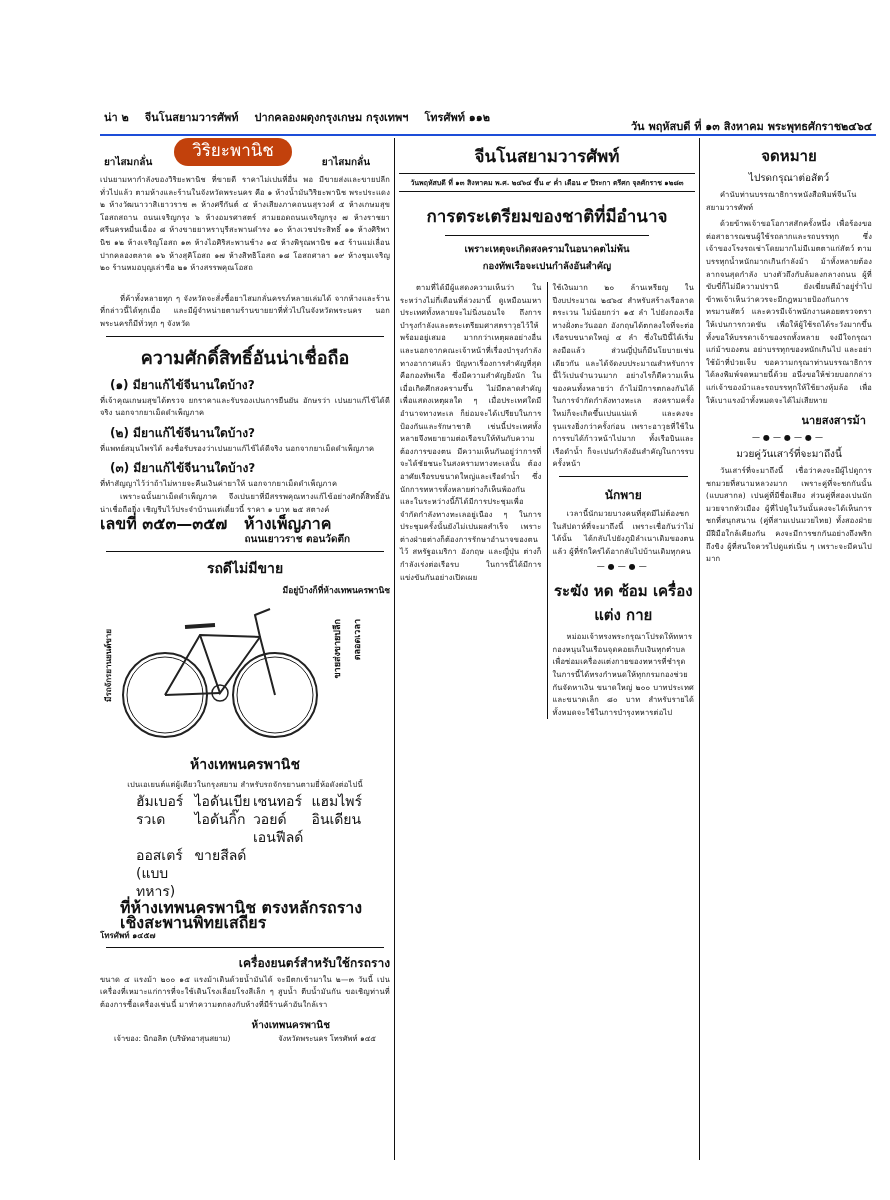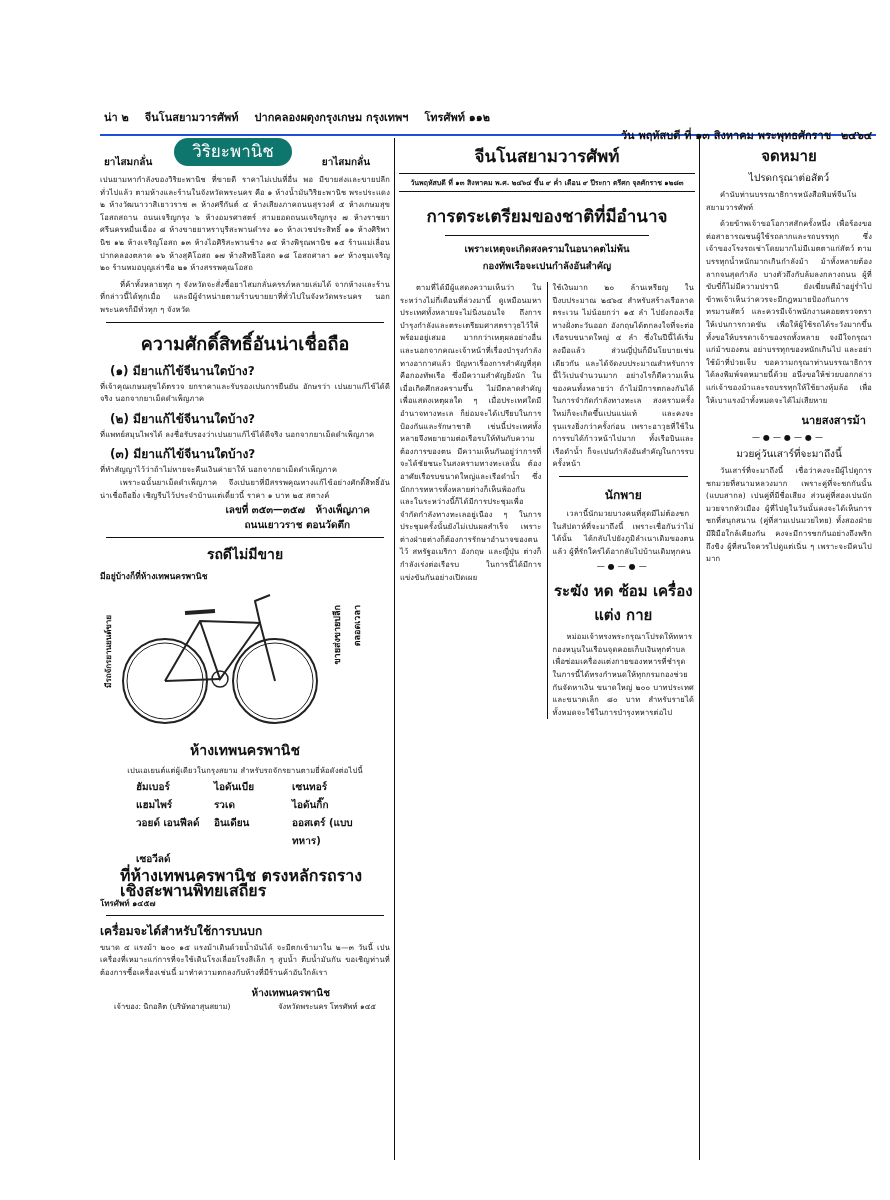--- a/index.html
+++ b/index.html
@@ -7,7 +7,7 @@
   .page{position:absolute;left:100px;top:100px;width:776px;height:1060px;}
   .masthead{position:absolute;left:0;top:0;width:776px;height:34px;border-bottom:2px solid #1d4ed8;font-size:11px;font-weight:bold;}
   .masthead .l{position:absolute;left:4px;top:8px;display:flex;gap:16px;white-space:nowrap;}
-  .masthead .r{position:absolute;right:4px;top:26px;display:flex;gap:10px;white-space:nowrap;}
+  .masthead .r{position:absolute;right:4px;top:17px;display:flex;white-space:nowrap;}
   .col{position:absolute;top:38px;bottom:0;overflow:hidden;}
   .col1{left:0;width:290px;}
   .col2{left:294px;width:304px;border-left:1.5px solid #111;border-right:1.5px solid #111;}

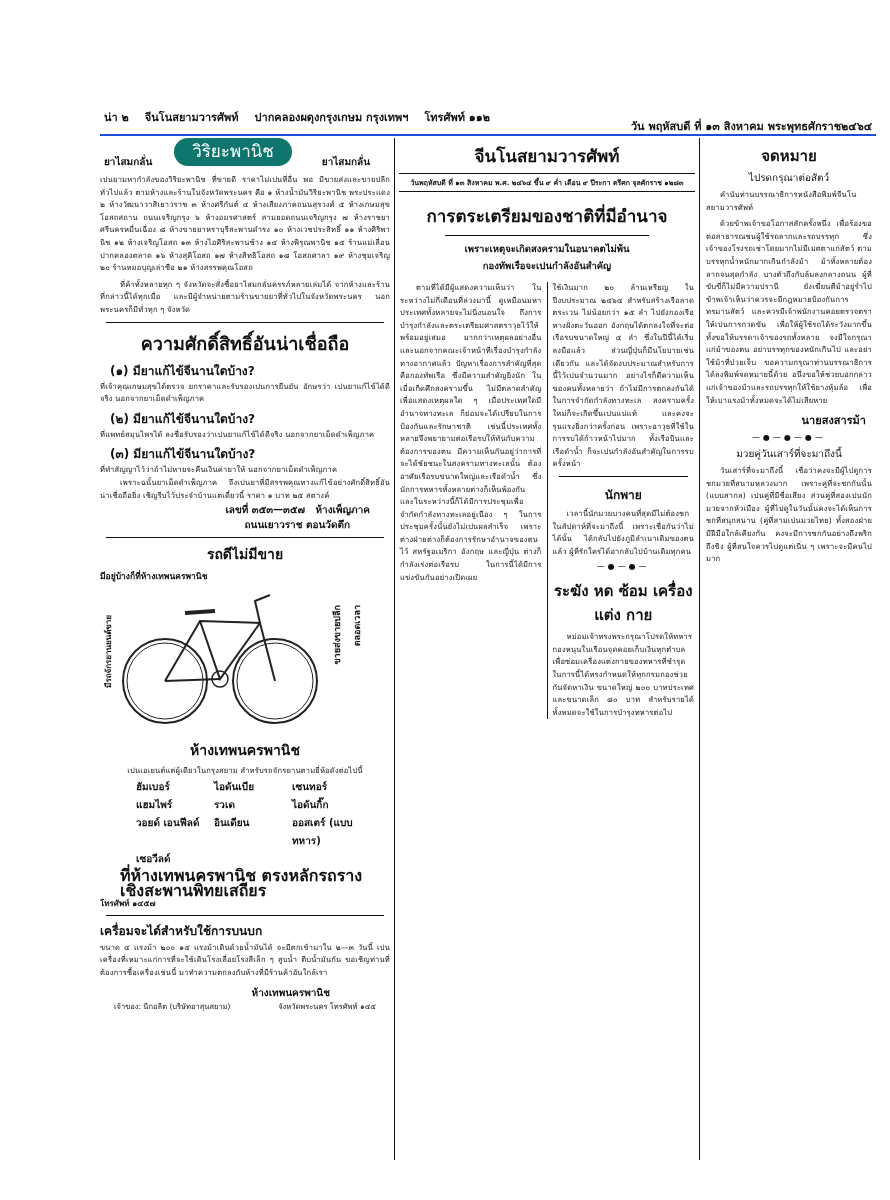--- a/index.html
+++ b/index.html
@@ -20,7 +20,7 @@
   
   .ad-head{position:relative;height:36px;}
   .ad-head .side{position:absolute;top:16px;font-size:10px;font-weight:bold;}
-  .ad-head .logo{position:absolute;left:74px;top:0;width:118px;height:28px;background:#0f766e;color:#fff;border-radius:14px;font-family:Liberation Serif, serif;font-size:17px;text-align:center;line-height:28px;}
+  .ad-head .logo{position:absolute;left:74px;top:0;width:118px;height:28px;background:#c2410c;color:#fff;border-radius:14px;font-family:Liberation Mono, monospace;font-size:17px;text-align:center;line-height:28px;}
   .h-big{font-size:18px;font-weight:bold;text-align:center;margin:6px 0 2px;font-family:"DejaVu Serif",serif;}
   .h-item{font-size:12px;font-weight:bold;margin:3px 0 1px 10px;}
   .h-med{font-size:14px;font-weight:bold;text-align:center;margin:4px 0;}

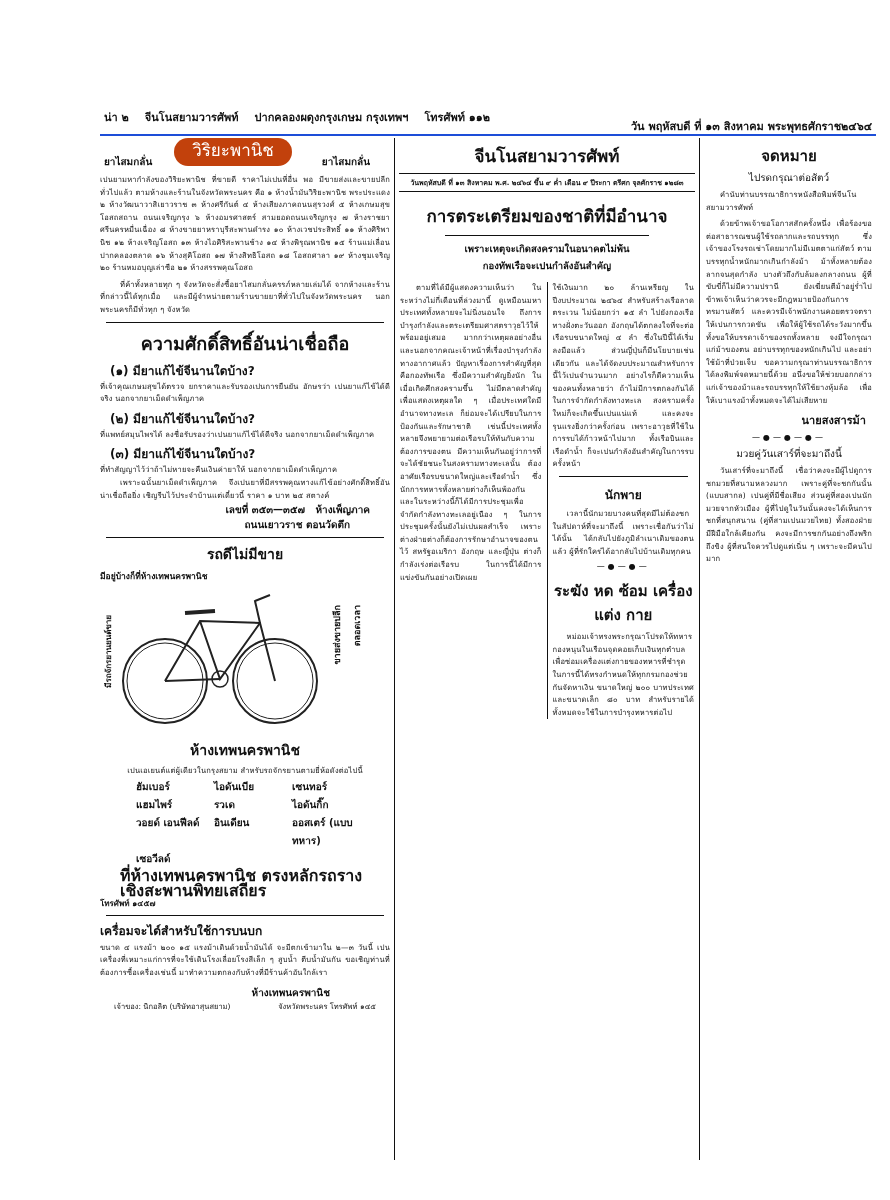--- a/index.html
+++ b/index.html
@@ -69,7 +69,7 @@
         <span class="side" style="right:20px">ยาไสมกลั่น</span>
       </div>
       <div class="body-text">เปนยามหากำลังของวิริยะพานิช ที่ขายดี ราคาไม่เปนที่อื่น พอ มีขายส่งและขายปลีกทั่วไปแล้ว ตามห้างและร้านในจังหวัดพระนคร คือ ๑ ห้างน้ำมันวิริยะพานิช พระประแดง ๒ ห้างวัฒนาวาสิเยาวราช ๓ ห้างศรีกันต์ ๔ ห้างเสียงภาคถนนสุรวงศ์ ๕ ห้างเกษมสุขโอสถสถาน ถนนเจริญกรุง ๖ ห้างอมรศาสตร์ สามยอดถนนเจริญกรุง ๗ ห้างราชยาศรีนครหมื่นเฉื่อง ๘ ห้างขายยาหราบุรีสะพานดำรง ๑๐ ห้างเวชประสิทธิ์ ๑๑ ห้างศิริพานิช ๑๒ ห้างเจริญโอสถ ๑๓ ห้างไอศิริสะพานช้าง ๑๔ ห้างพิรุณพานิช ๑๕ ร้านแม่เลื่อนปากคลองตลาด ๑๖ ห้างสุคิโอสถ ๑๗ ห้างสิทธิโอสถ ๑๘ โอสถศาลา ๑๙ ห้างชุมเจริญ ๒๐ ร้านหมอบุญเล่าซือ ๒๑ ห้างสรรพคุณโอสถ</div>
-      <div class="body-text" style="text-indent:20px;margin-top:4px">ที่ค้าทั้งหลายทุก ๆ จังหวัดจะสั่งซื้อยาไสมกลั่นครรภ์หลายเล่มได้ จากห้างและร้านที่กล่าวนี้ได้ทุกเมื่อ และมีผู้จำหน่ายตามร้านขายยาที่ทั่วไปในจังหวัดพระนคร นอกพระนครก็มีทั่วทุก ๆ จังหวัด</div>
+      <div class="body-text" style="text-indent:20px;margin-top:18px">ที่ค้าทั้งหลายทุก ๆ จังหวัดจะสั่งซื้อยาไสมกลั่นครรภ์หลายเล่มได้ จากห้างและร้านที่กล่าวนี้ได้ทุกเมื่อ และมีผู้จำหน่ายตามร้านขายยาที่ทั่วไปในจังหวัดพระนคร นอกพระนครก็มีทั่วทุก ๆ จังหวัด</div>
     </div>
 
     <div class="hr"></div>

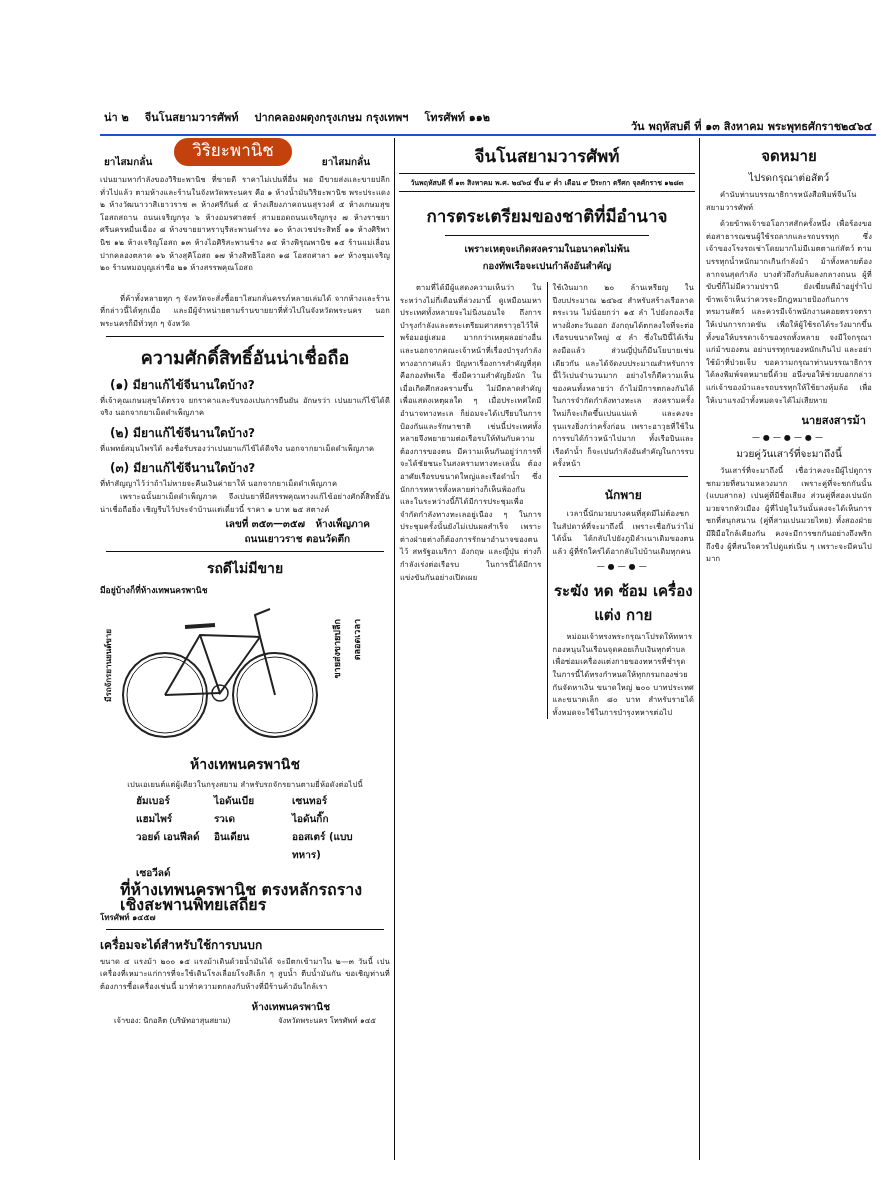--- a/index.html
+++ b/index.html
@@ -83,7 +83,7 @@
       <div class="h-item">(๓) มียาแก้ไข้จีนานใดบ้าง?</div>
       <div class="body-text">ที่ทำสัญญาไว้ว่าถ้าไม่หายจะคืนเงินค่ายาให้ นอกจากยาเม็ดดำเพ็ญภาค</div>
       <div class="body-text" style="text-indent:20px">เพราะฉนั้นยาเม็ดดำเพ็ญภาค จึงเปนยาที่มีสรรพคุณทางแก้ไข้อย่างศักดิ์สิทธิ์อันน่าเชื่อถือยิ่ง เชิญรีบไว้ประจำบ้านแต่เดี๋ยวนี้ ราคา ๑ บาท ๒๕ สตางค์</div>
-      <div style="font-size:10px;font-weight:bold;text-align:right;padding-right:20px;line-height:16px">
+      <div style="font-size:16px;font-weight:bold;padding-right:20px;line-height:16px">
         <span>เลขที่ ๓๕๓—๓๕๗</span>
         &nbsp;&nbsp;<span>ห้างเพ็ญภาค</span>
       </div>

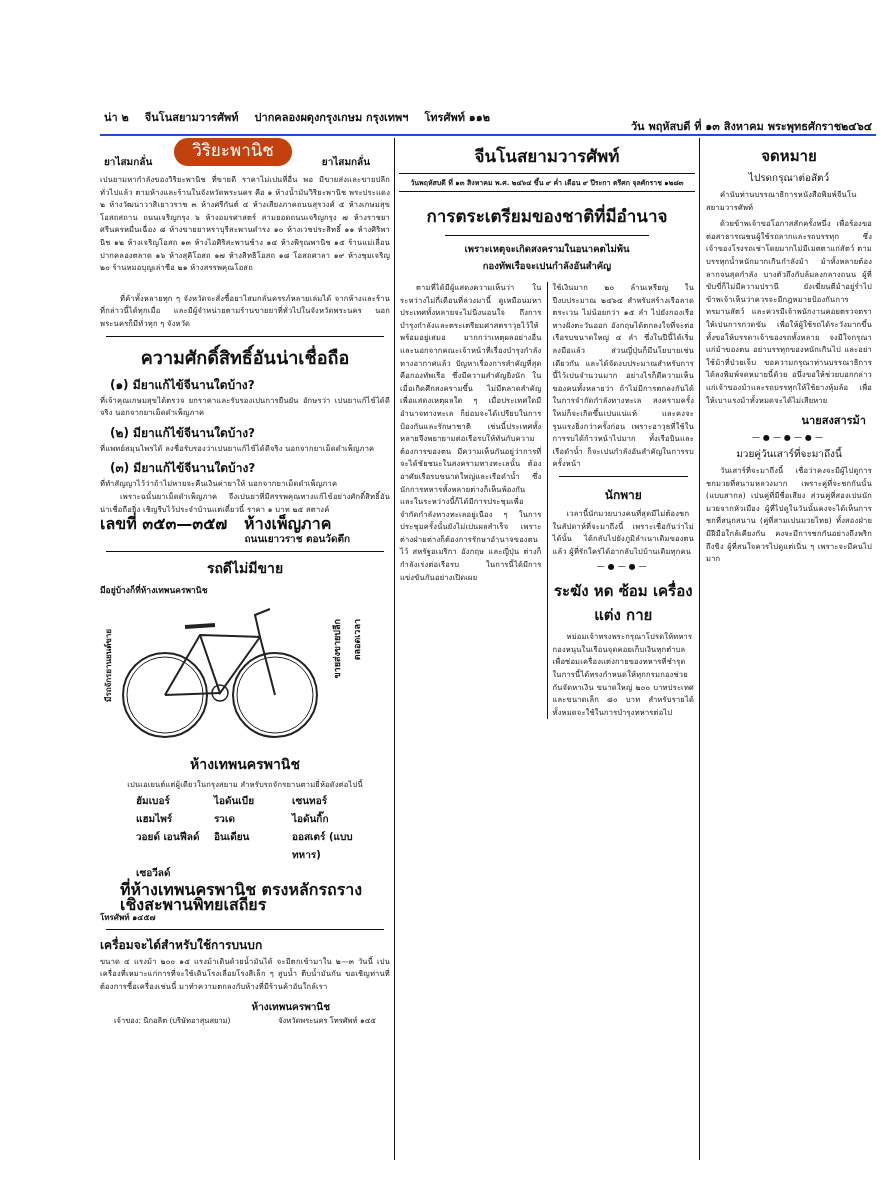--- a/index.html
+++ b/index.html
@@ -13,7 +13,7 @@
   .col2{left:294px;width:304px;border-left:1.5px solid #111;border-right:1.5px solid #111;}
   .col3{left:602px;width:174px;}
   .body-text{font-size:7.5px;line-height:12.6px;text-align:justify;letter-spacing:0.2px;}
-  .t-center{text-align:left;}
+  .t-center{text-align:right;}
   .hr{border-top:1.5px solid #111;margin:5px 6px;}
   .hr-thin{border-top:1px solid #111;margin:4px 50px;}
   .orn{text-align:center;font-size:8px;letter-spacing:3px;margin:4px 0;}

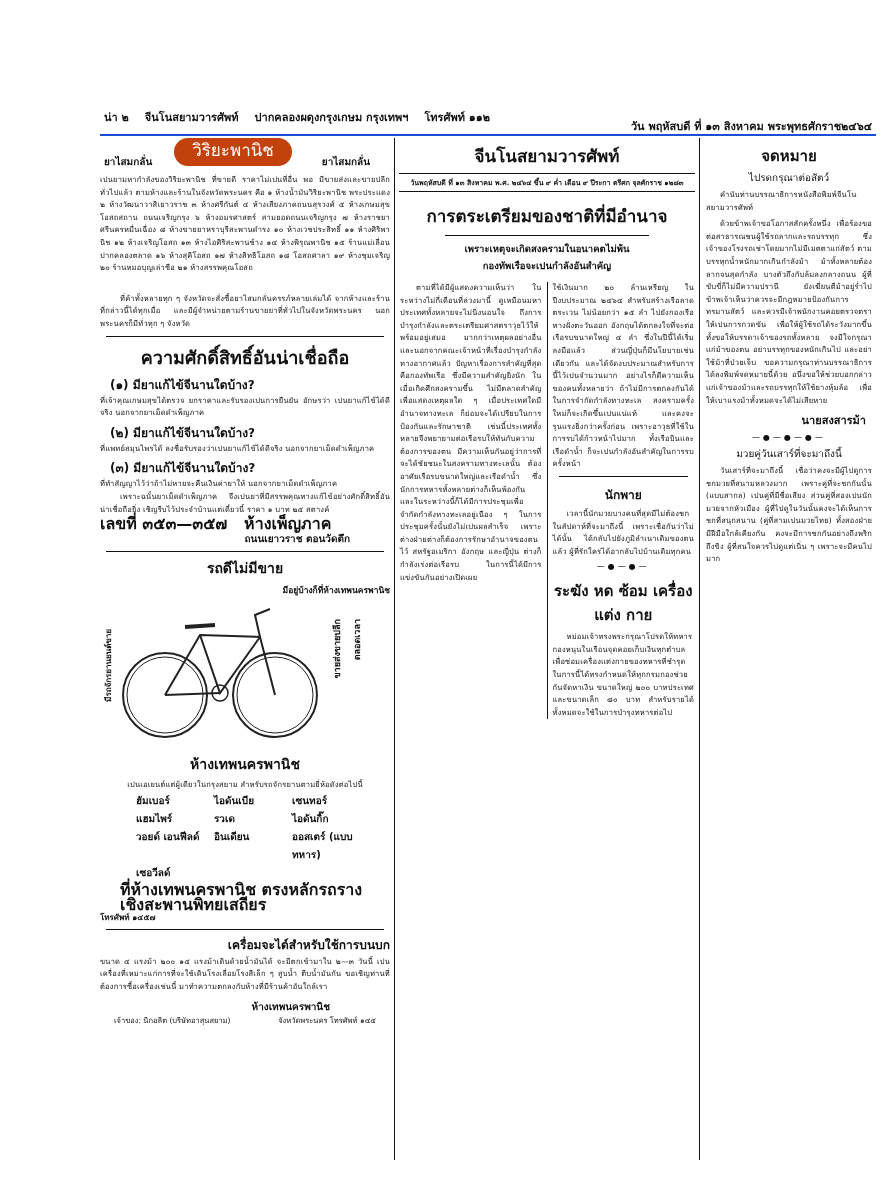--- a/index.html
+++ b/index.html
@@ -27,7 +27,7 @@
   .bike{position:relative;height:150px;margin:2px 0;}
   .bike svg{position:absolute;left:20px;top:6px;}
   .vert{position:absolute;writing-mode:vertical-rl;transform:rotate(180deg);font-size:8px;font-weight:bold;}
-  .brand-grid{display:grid;grid-template-columns:1fr 1fr 1fr;font-size:10px;line-height:18px;padding:0 20px 0 36px;font-weight:bold;}
+  .brand-grid{display:grid;grid-template-columns:1fr 1fr 1fr 1fr;font-size:14px;line-height:18px;padding:0 20px 0 36px;}
   
   .paper-title{font-size:17px;font-weight:bold;text-align:center;margin:4px 0 4px;}
   .dateline{font-size:7px;font-weight:bold;text-align:center;border-top:1.5px solid #111;border-bottom:1.5px solid #111;margin:0 4px;padding:3px 0;white-space:nowrap;overflow:hidden;}

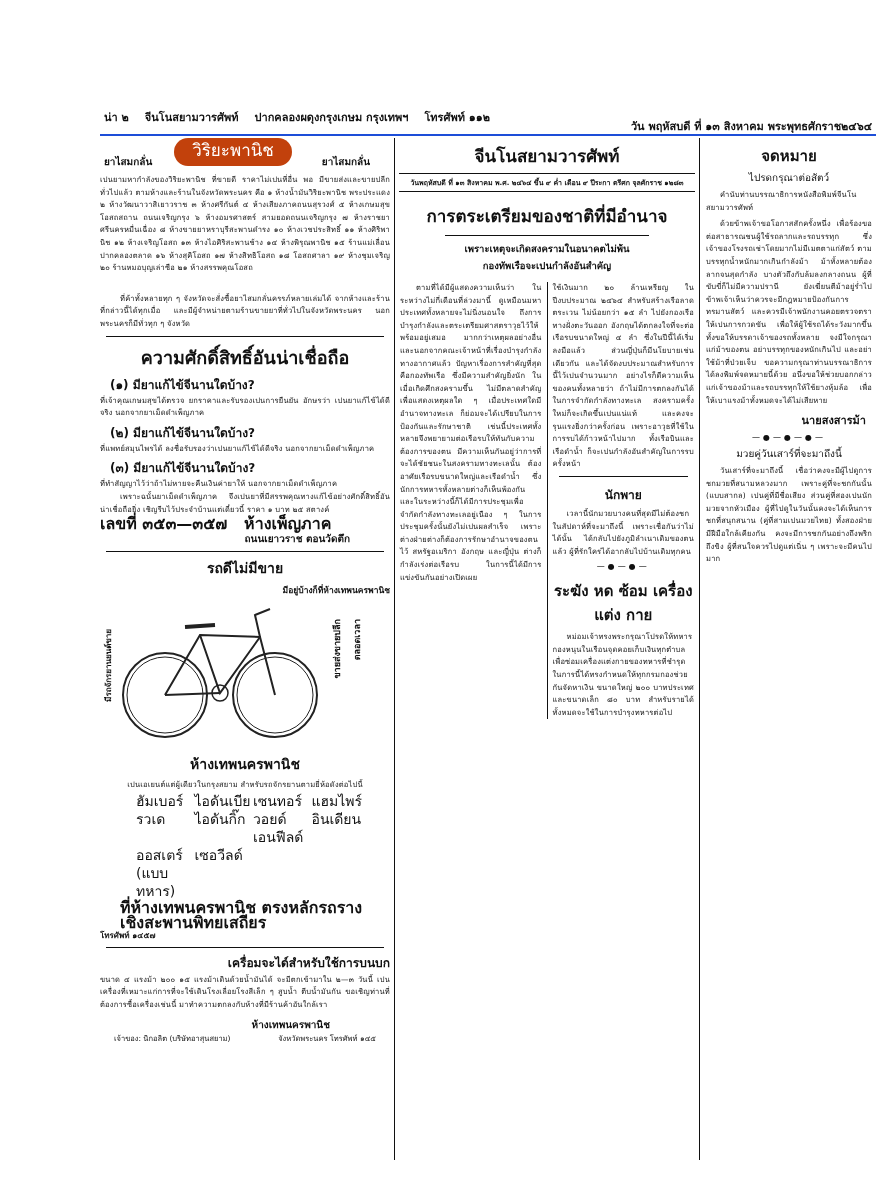--- a/index.html
+++ b/index.html
@@ -126,7 +126,7 @@
         <span>วอยด์ เอนฟีลด์</span>
         <span>อินเดียน</span>
         <span>ออสเตร์ (แบบทหาร)</span>
-        <span>เซอวีลด์</span>
+        <span>ขายสีลด์</span>
       </div>
       <div style="font-size:16px;font-weight:bold;padding-left:20px;line-height:15px">ที่ห้างเทพนครพานิช ตรงหลักรถราง เชิงสะพานพิทยเสถียร</div>
       <div style="font-size:8px;font-weight:bold;line-height:12px">โทรศัพท์ ๑๔๕๗</div>

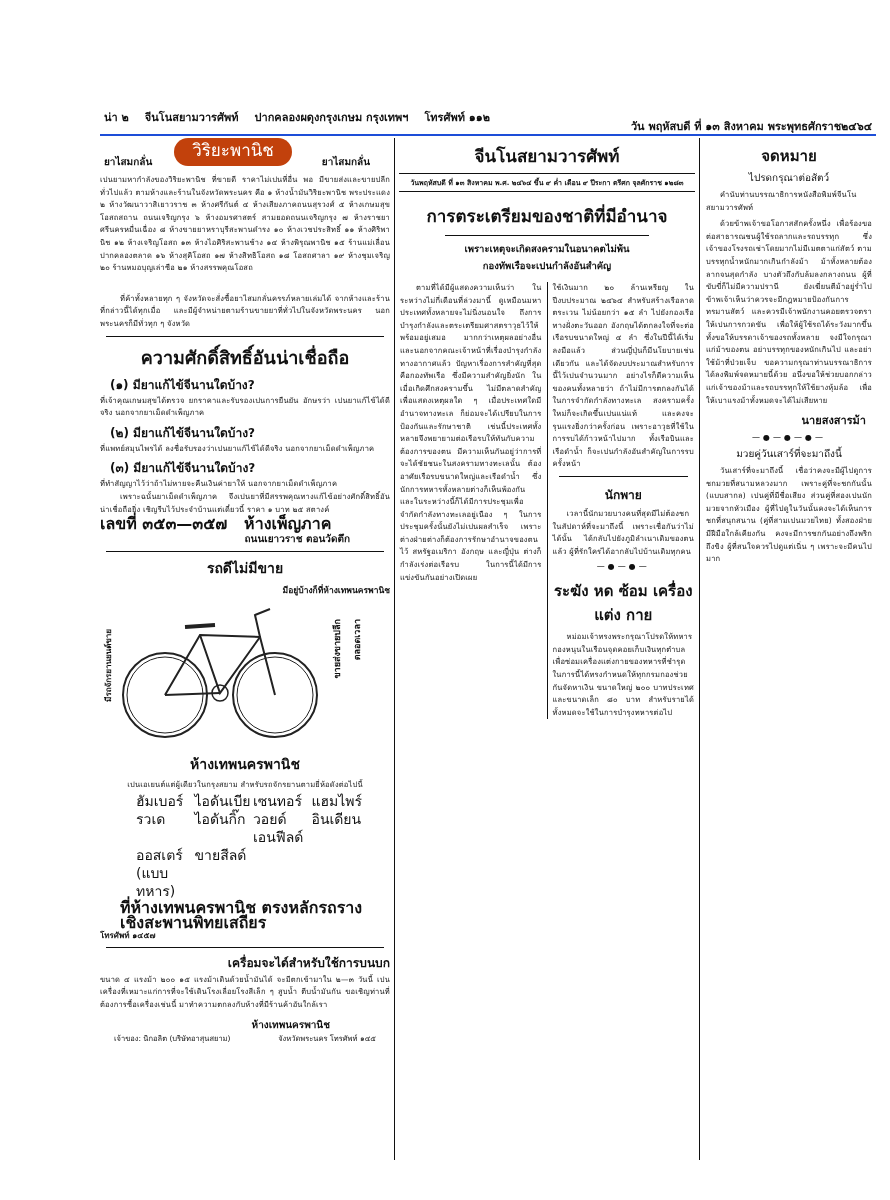--- a/index.html
+++ b/index.html
@@ -135,7 +135,7 @@
     <div class="hr"></div>
 
     <div>
-      <div class="t-center" style="font-size:12px;font-weight:bold;margin:2px 0">เครื่อมจะได์สำหรับใช้การบนบก</div>
+      <div class="t-center" style="font-size:12px;font-weight:bold;margin:2px 0">เครื่องยนตร์สำหรับใช้กรถราง</div>
       <div class="body-text">ขนาด ๔ แรงม้า ๒๐๐ ๑๕ แรงม้าเดินด้วยน้ำมันได้ จะมีตกเข้ามาใน ๒—๓ วันนี้ เปนเครื่องที่เหมาะแก่การที่จะใช้เดินโรงเลื่อยโรงสีเล็ก ๆ สูบน้ำ ตีบน้ำมันกัน ขอเชิญท่านที่ต้องการซื้อเครื่องเช่นนี้ มาทำความตกลงกับห้างที่มีร้านค้าอันใกล้เรา</div>
       <div style="font-size:10px;font-weight:bold;text-align:right;padding-right:60px;margin-top:6px">ห้างเทพนครพานิช</div>
       <div style="font-size:7.5px;display:flex;justify-content:space-between;padding:0 14px">

